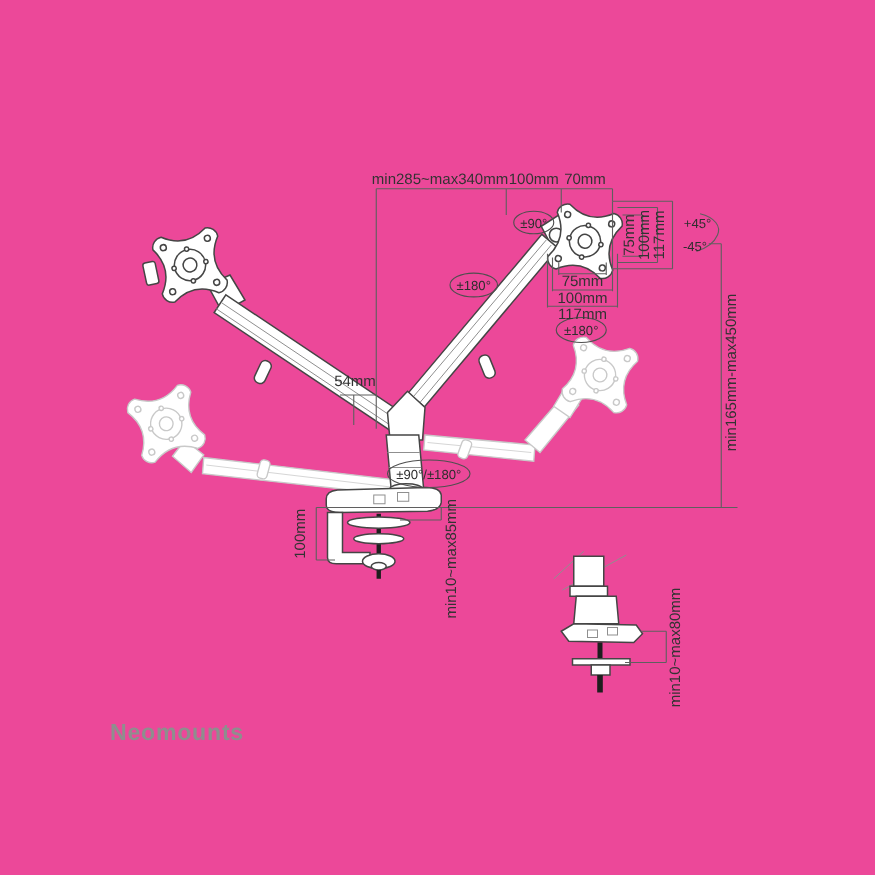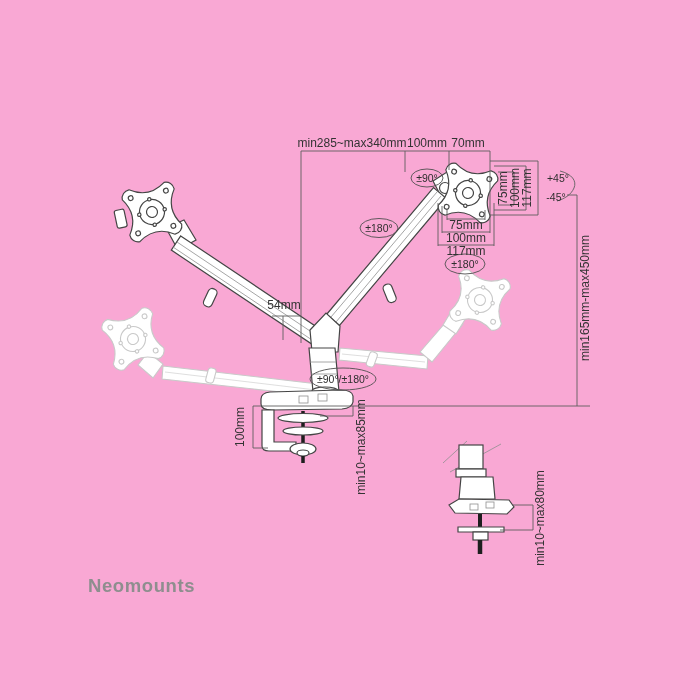--- a/index.html
+++ b/index.html
@@ -3,7 +3,7 @@
 <meta charset="utf-8">
 <style>
   html,body{margin:0;padding:0;background:#ffffff;}
-  .page{position:relative;width:700px;height:700px;background:#f9a8d4;overflow:hidden;
+  .page{position:relative;width:700px;height:700px;background:#ec4899;overflow:hidden;
         font-family:"Liberation Sans", sans-serif;}
   svg{display:block;}
   .dim-text{font-family:"Liberation Sans", sans-serif;font-size:12px;fill:#333;}

